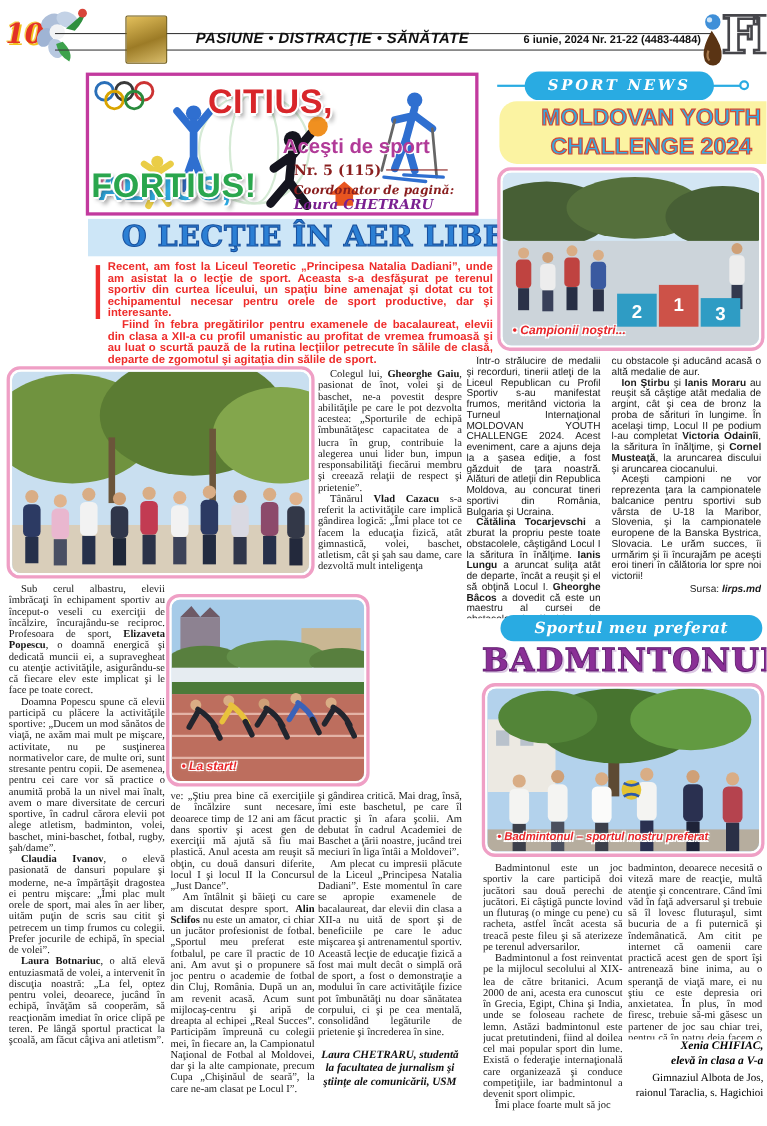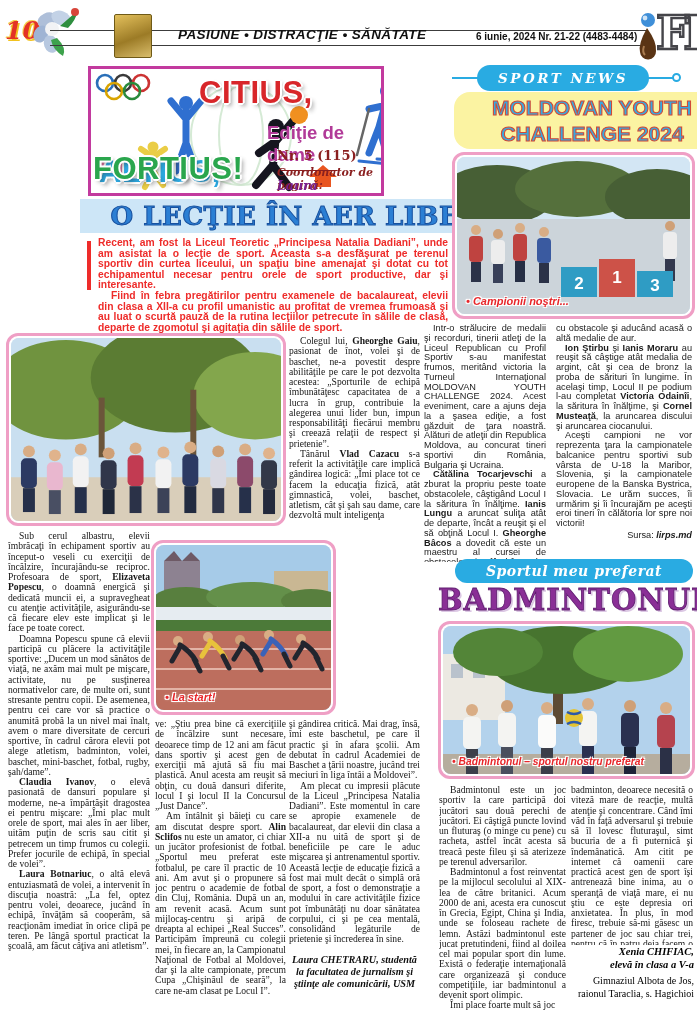--- a/index.html
+++ b/index.html
@@ -20,7 +20,7 @@
         -webkit-text-stroke:2.4px #45454a; letter-spacing:-6px; }
 
   
-  .masthead { left:88px; top:66px; width:296px; height:130px; border:3px solid #c23a9e; background:#fff; overflow:hidden; }
+  .masthead { left:78px; top:66px; width:357px; height:130px; border:3px solid #c23a9e; background:#fff; overflow:hidden; }
   .bigword { position:absolute; font:900 31px "Liberation Sans", sans-serif; letter-spacing:.5px; white-space:nowrap;
              text-shadow:-2px 0 0 #fff,2px 0 0 #fff,0 -2px 0 #fff,0 2px 0 #fff,-1px -1px 0 #fff,1px 1px 0 #fff,3px 3px 4px rgba(40,40,40,.45); }
   .w-citius { left:108px; top:6px;  color:#d8262a; }

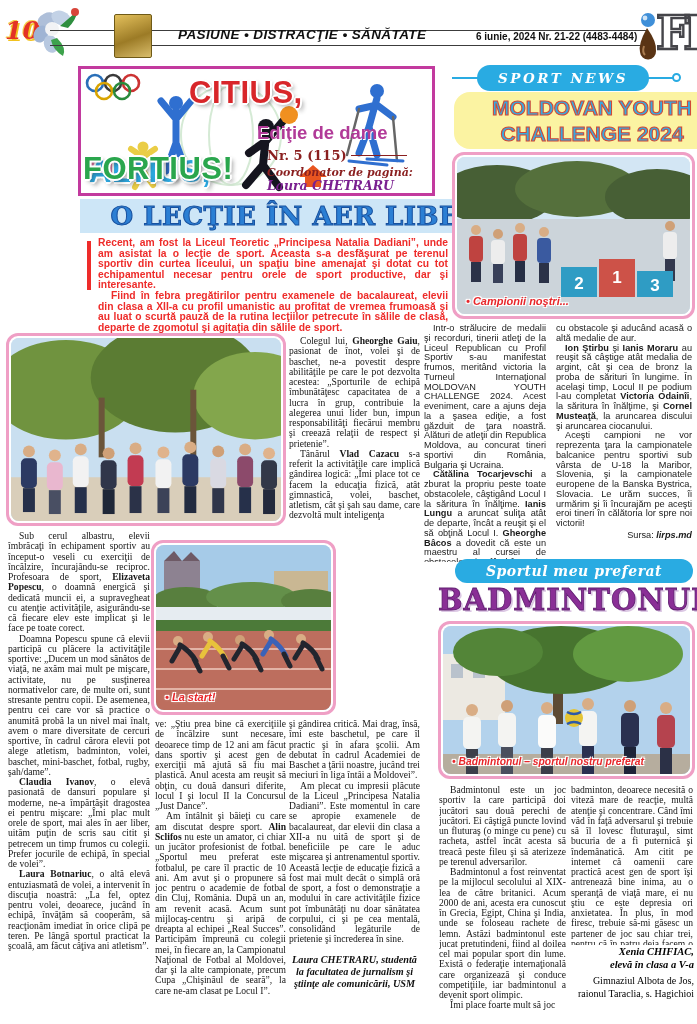--- a/index.html
+++ b/index.html
@@ -151,7 +151,7 @@
     <div class="bigword w-citius">CITIUS,</div>
     <div class="bigword w-altius">ALTIUS,</div>
     <div class="bigword w-fortius">FORTIUS!</div>
-    <div class="edition">Ediţie de dame</div>
+    <div class="edition">Aceşti de sport</div>
     <div class="m-num">Nr. 5 (115)</div>
     <div class="coord-l">Coordonator de pagină:</div>
     <div class="coord-n">Laura CHETRARU</div>

